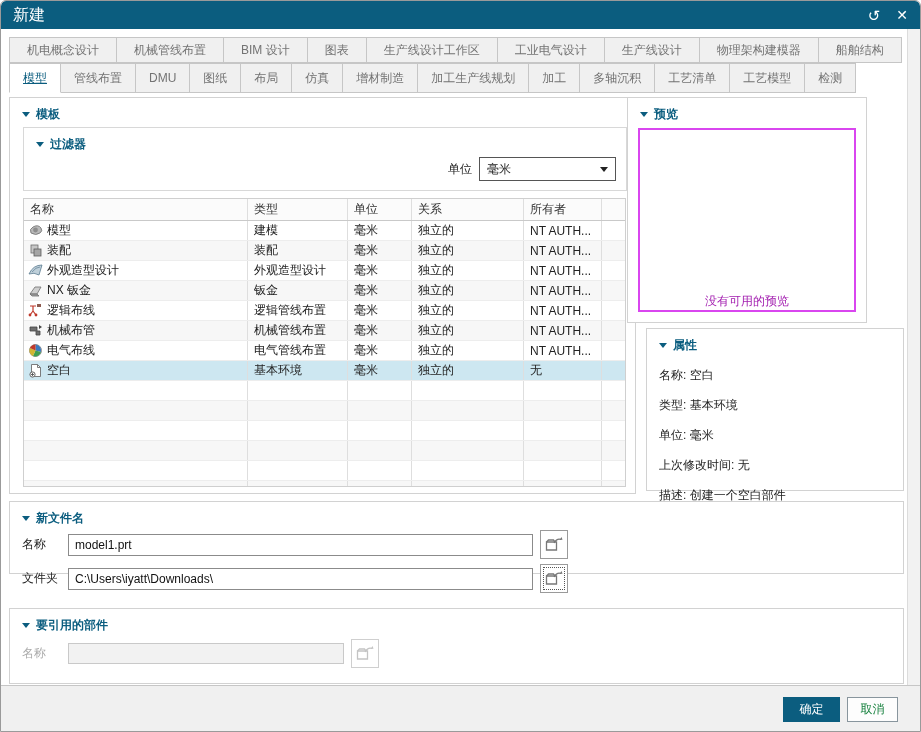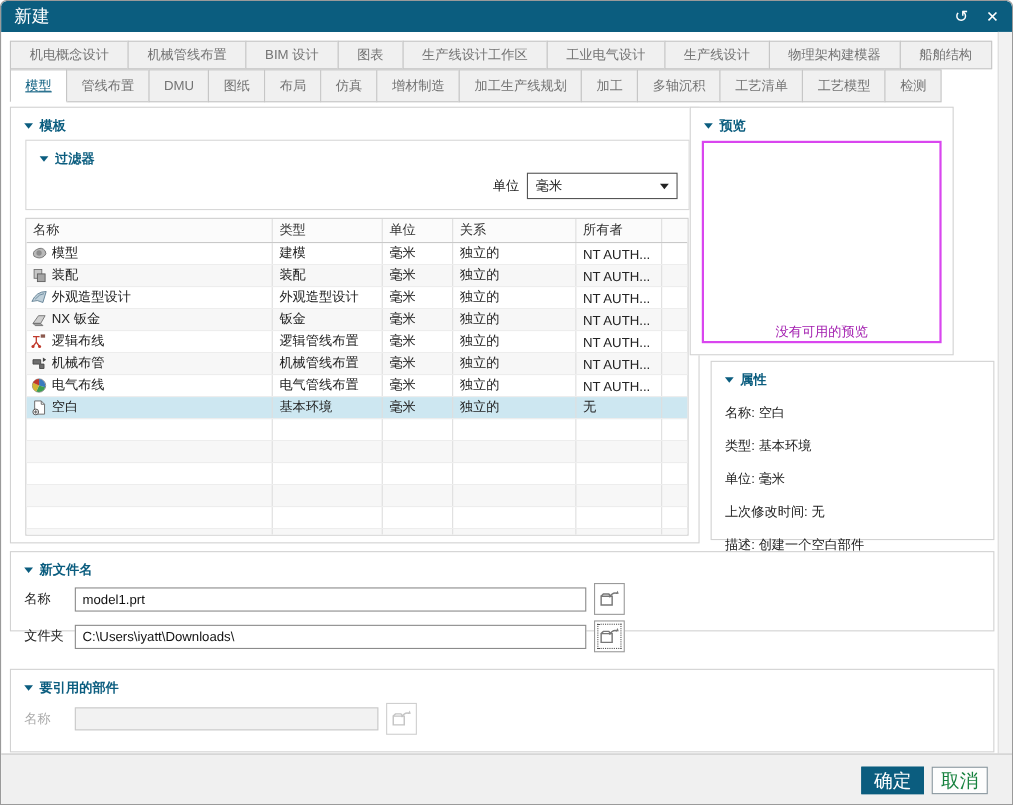--- a/index.html
+++ b/index.html
@@ -64,7 +64,7 @@
 
   
   .footer { position:absolute; left:0; right:0; bottom:0; top:684px; background:#f0f0f0; border-top:1px solid #c6c6c6; }
-  .btn { position:absolute; top:11px; height:25px; display:flex; align-items:center; justify-content:center; font-size:17px; cursor:pointer; }
+  .btn { position:absolute; top:11px; height:25px; display:flex; align-items:center; justify-content:center; font-size:12px; cursor:pointer; }
   .btn-ok { right:80px; width:57px; background:#0b5d7f; color:#fff; border:1px solid #0b5d7f; }
   .btn-cancel { right:22px; width:51px; background:#fdfdfd; color:#15803d; border:1px solid #88959d; }
 

